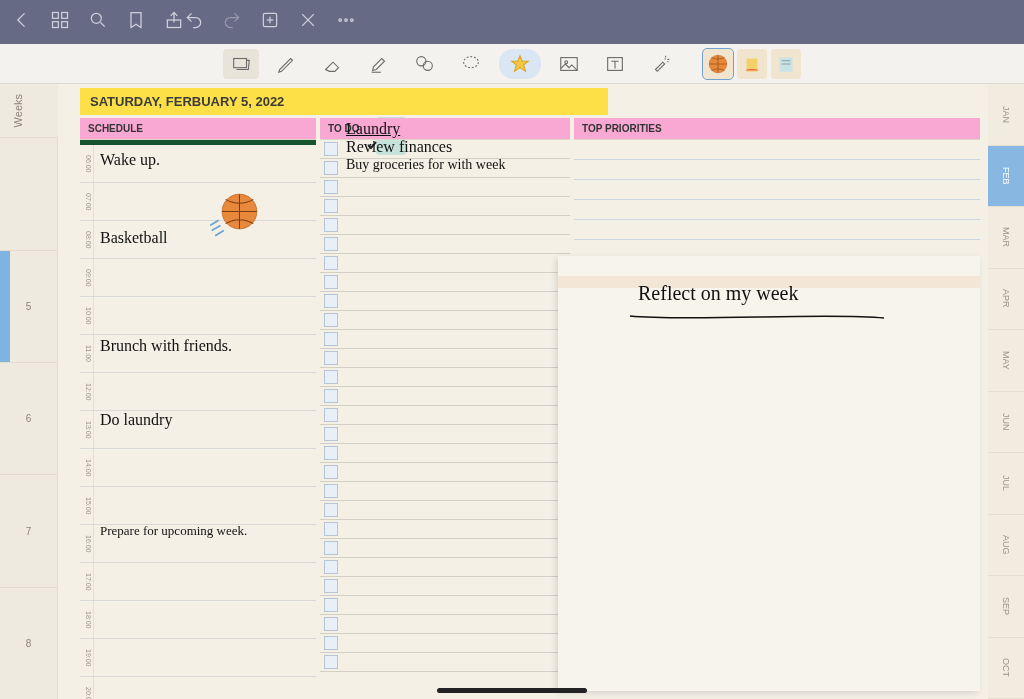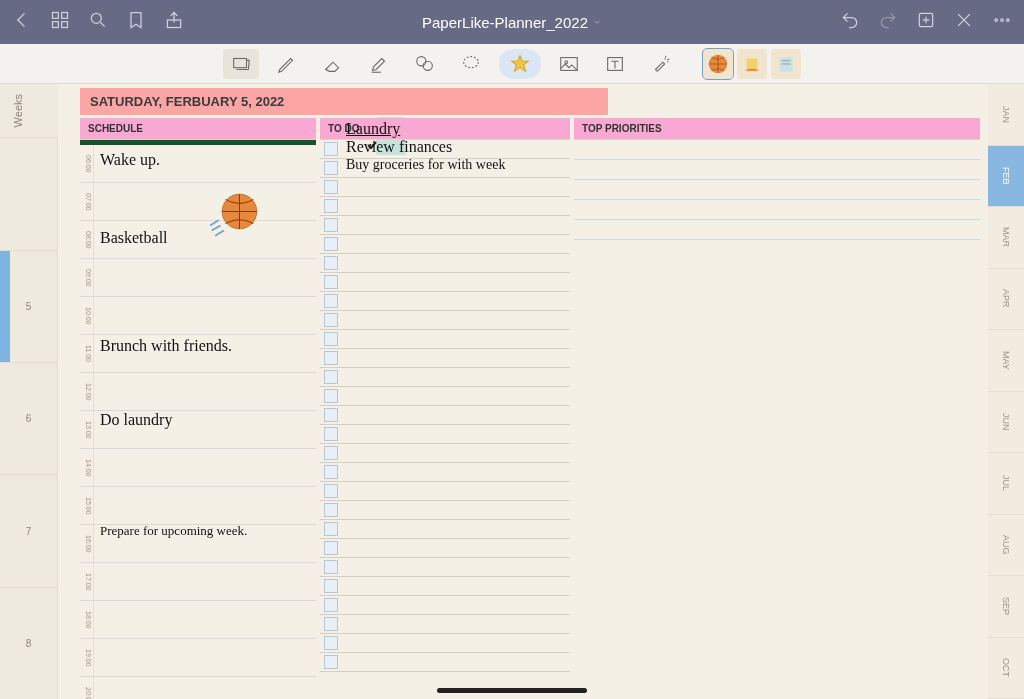--- a/index.html
+++ b/index.html
@@ -101,12 +101,6 @@
           <path d="M12 3v12M8 7l4-4 4 4"></path>
           <rect x="4" y="12" width="16" height="9"></rect>
         </svg></span>
-  </div>
-  <div class="title">
-    <span>PaperLike-Planner_2022</span>
-    <svg class="chev-down" viewBox="0 0 24 24">
-        <polyline points="6 9 12 15 18 9"></polyline>
-      </svg>
   </div>
   <div class="right">
     <span><svg viewBox="0 0 24 24">

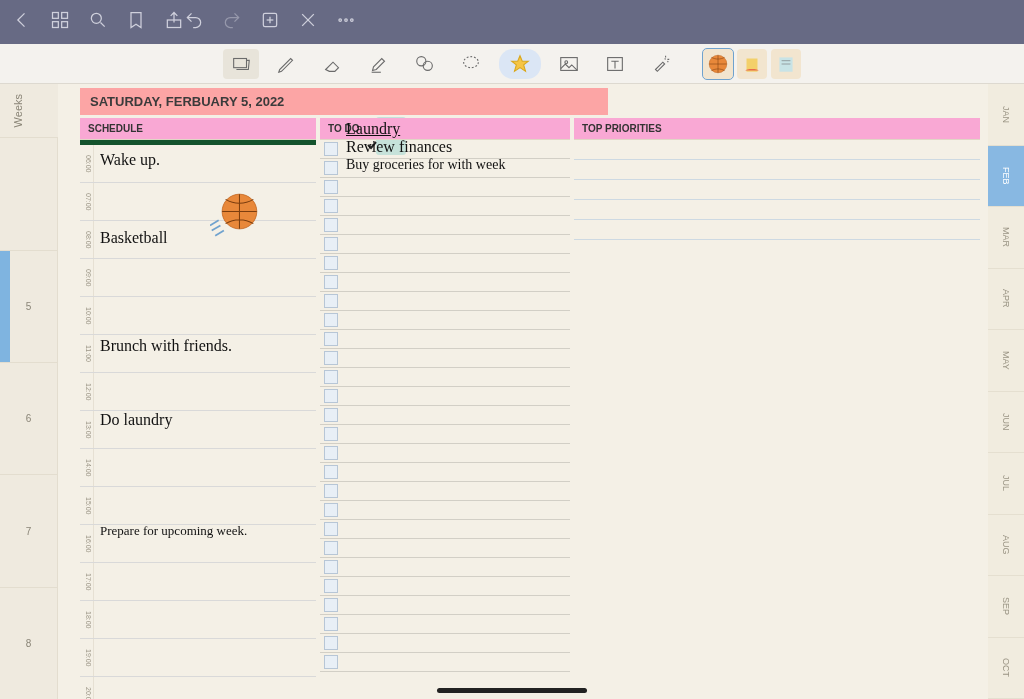--- a/index.html
+++ b/index.html
@@ -44,7 +44,7 @@
 
   
   .page { flex: 1; position: relative; background: #f4f0e6; }
-  .date-banner { position: absolute; top: 4px; left: 22px; right: 380px; background: #fca5a5; padding: 6px 10px; font-size: 13px; font-weight: 600; color: #3b3b3b; }
+  .date-banner { position: absolute; top: 4px; left: 22px; right: 380px; background: #fde047; padding: 6px 10px; font-size: 13px; font-weight: 600; color: #3b3b3b; }
   .schedule { position: absolute; top: 34px; left: 22px; width: 236px; bottom: 0; }
   .section-head { background: #f9a8d4; font-size: 10px; font-weight: 700; padding: 5px 8px; color: #333; border-bottom: 1px solid #e0d6c5; }
   .time-rows { position: relative; height: calc(100% - 22px); border-top: 5px solid #14532d; }

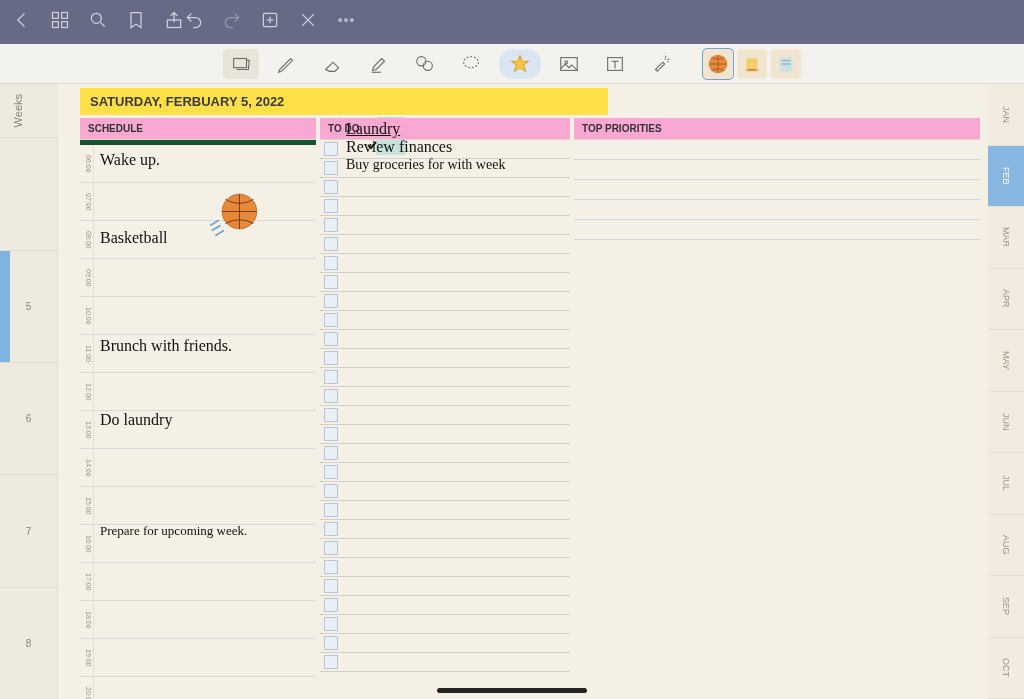--- a/index.html
+++ b/index.html
@@ -407,6 +407,13 @@
       </div>
     </div>
 
+    <div class="journal">
+      <div class="jhead"></div>
+      <div class="hw" style="top:26px; left:80px; font-size:20px;">Reflect on my week</div>
+      <svg style="position:absolute; top:54px; left:70px;" width="260" height="14">
+          <path d="M2 6 C 60 12, 200 2, 256 8" stroke="#111" stroke-width="1.5" fill="none"></path>
+        </svg>
+    </div>
 
   </div>
 

